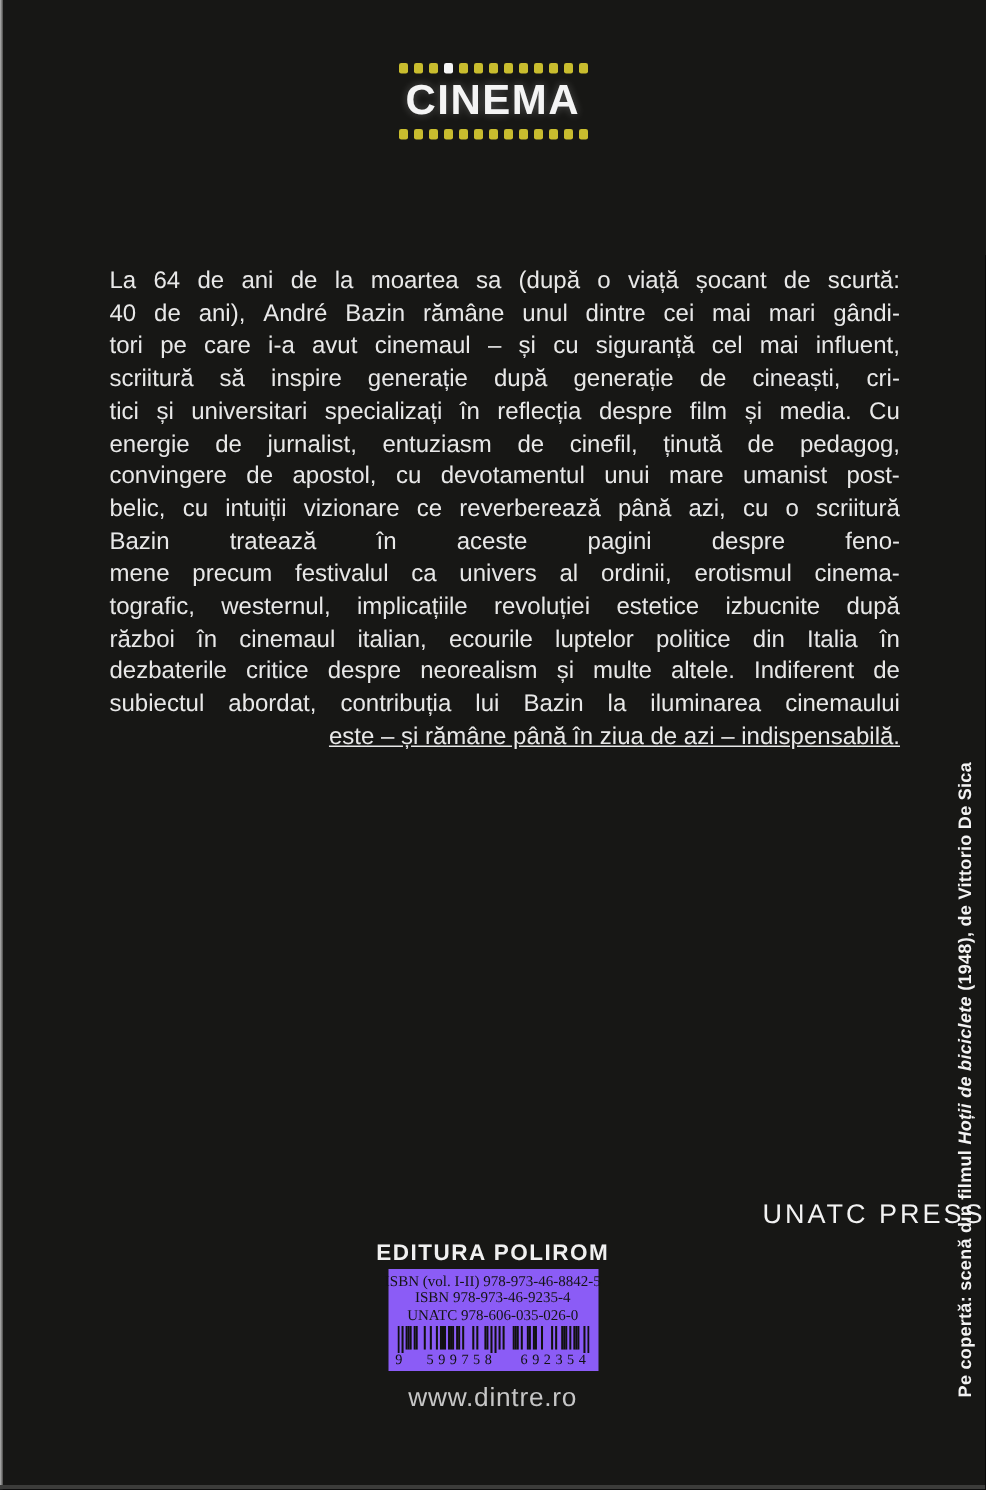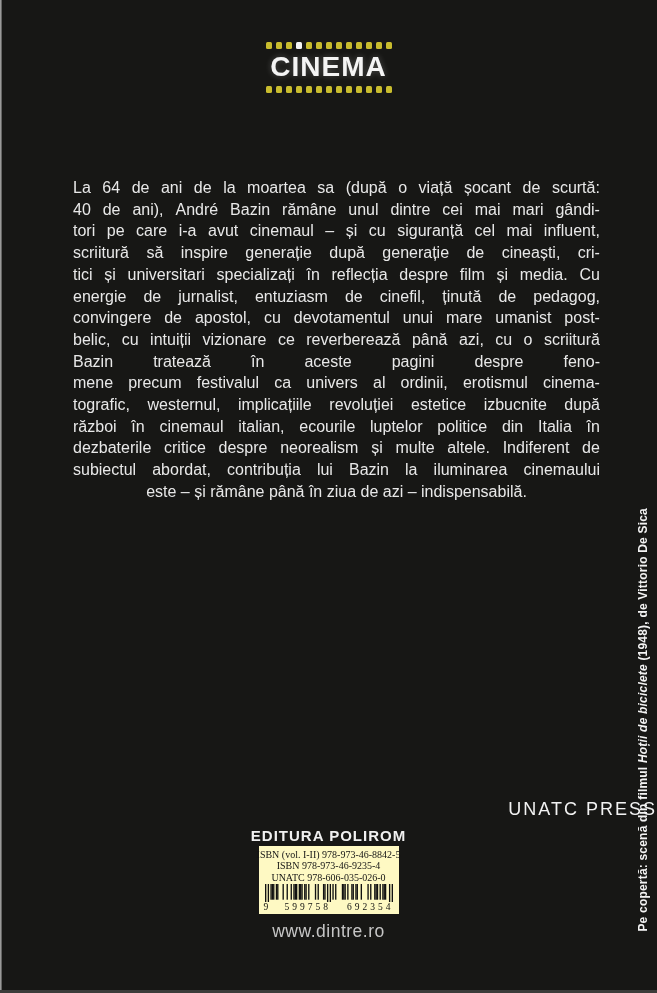--- a/index.html
+++ b/index.html
@@ -30,7 +30,7 @@
     color:#e8e8e8;font-size:16px;line-height:21.7px;
   }
   .blurb-line{display:flex;justify-content:space-between;white-space:pre;text-align:right;}
-  .blurb-line.last{display:block;text-align:center;white-space:normal;}
+  .blurb-line.last{display:block;text-align:right;white-space:normal;text-decoration:underline;}
 
   
   .publisher1{

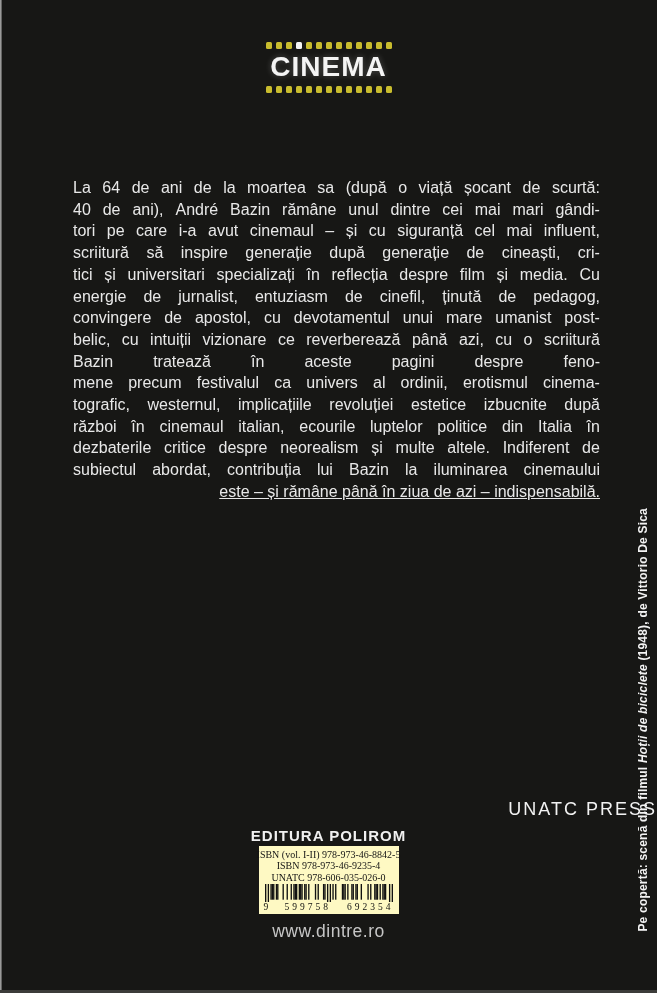--- a/index.html
+++ b/index.html
@@ -45,7 +45,7 @@
   
   .isbn-box{
     position:absolute;top:846px;left:50%;transform:translateX(-50%);
-    width:140px;height:68px;background:#fef9c3;
+    width:140px;height:68px;background:#8b5cf6;
     box-sizing:border-box;padding:3px 4px 2px 4px;
     display:flex;flex-direction:column;align-items:center;
   }

